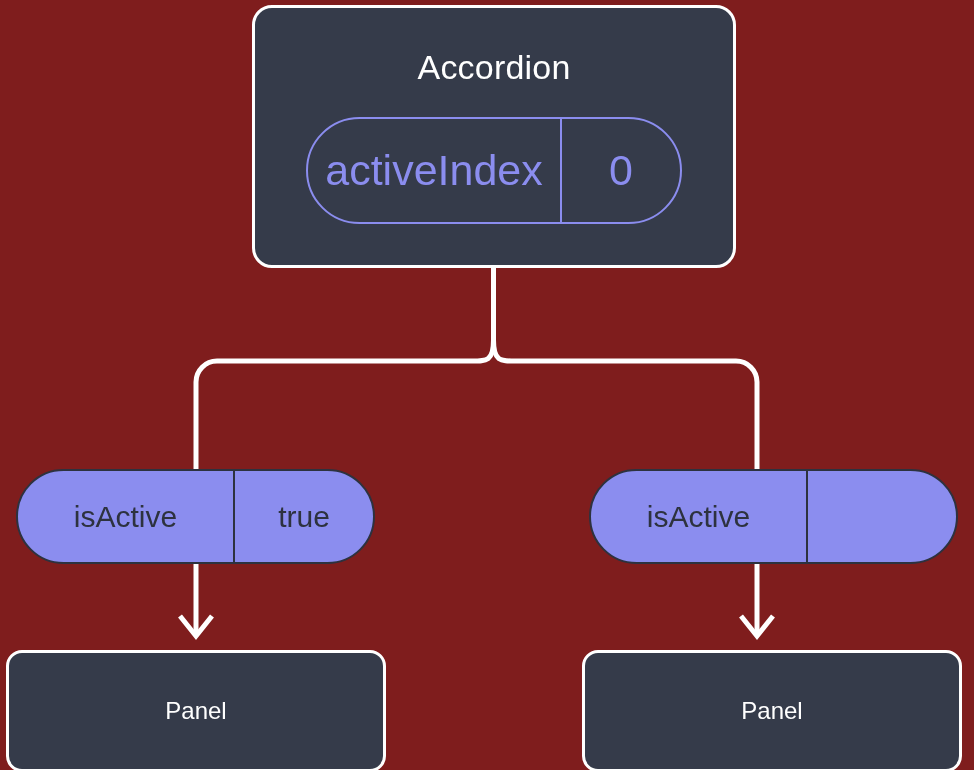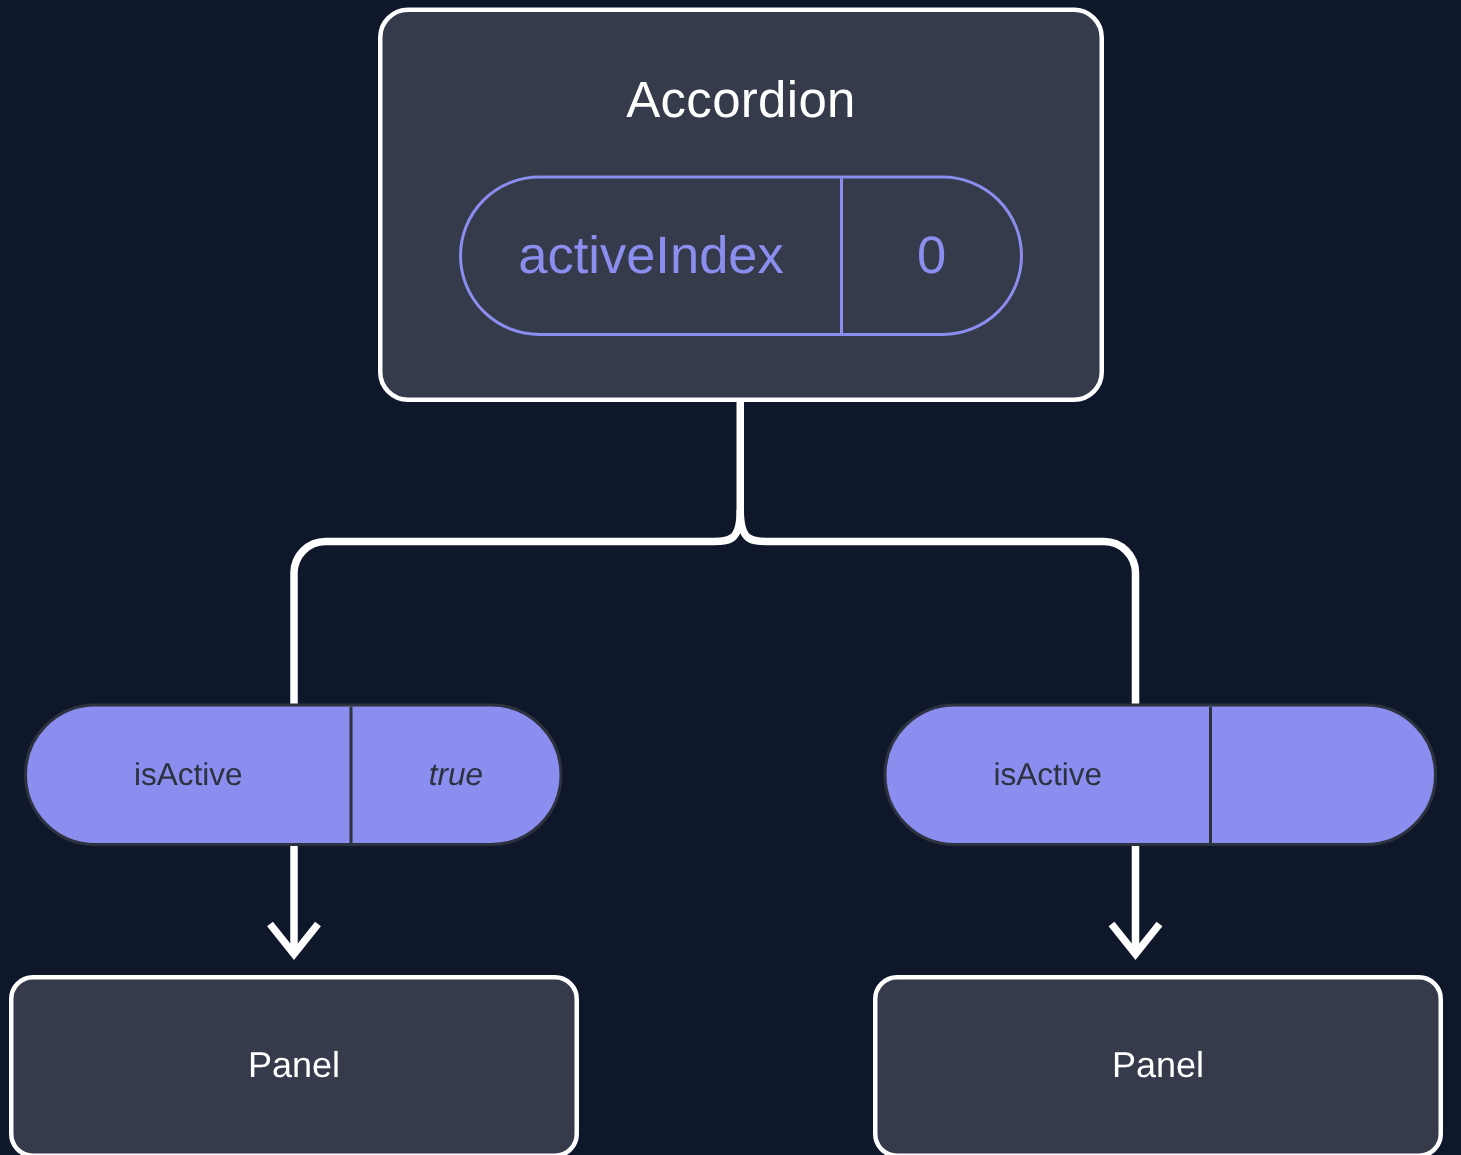--- a/index.html
+++ b/index.html
@@ -18,7 +18,7 @@
     position: relative;
     width: 974px;
     height: 770px;
-    background: #0f172a;
+    background: #7f1d1d;
   }
 
   

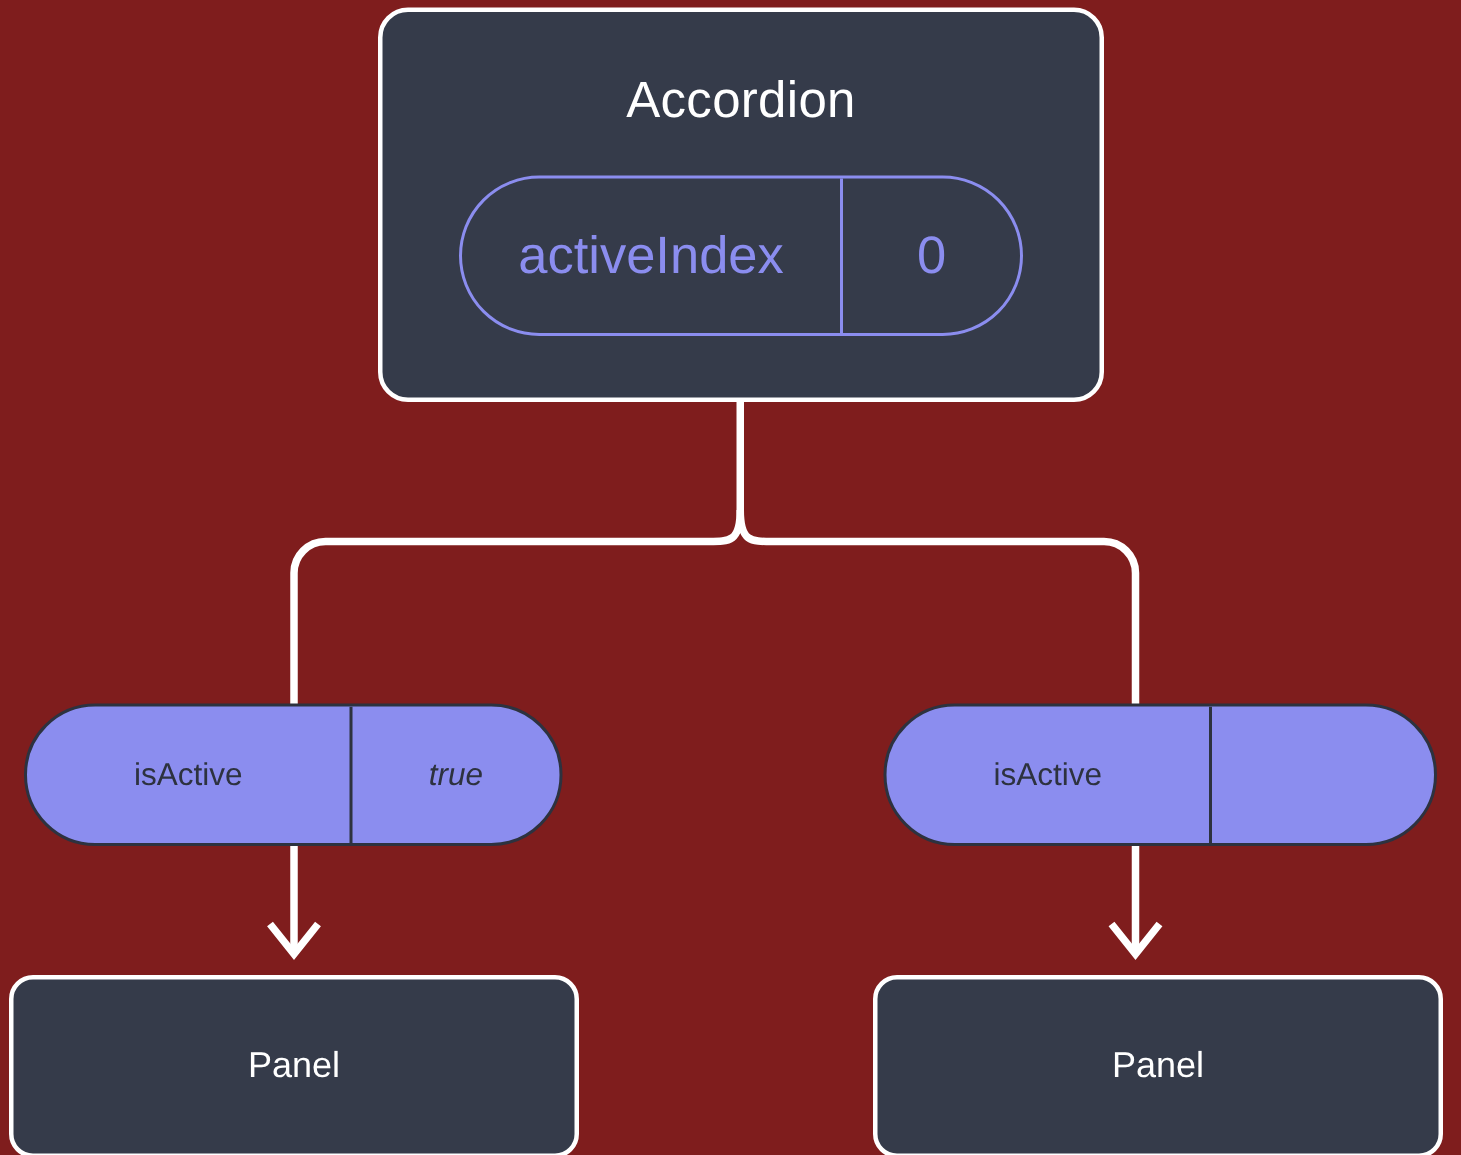--- a/index.html
+++ b/index.html
@@ -79,7 +79,7 @@
     align-items: center;
     justify-content: center;
     color: #8b8def;
-    font-size: 35px;
+    font-size: 43px;
     font-weight: 400;
     white-space: nowrap;
   }

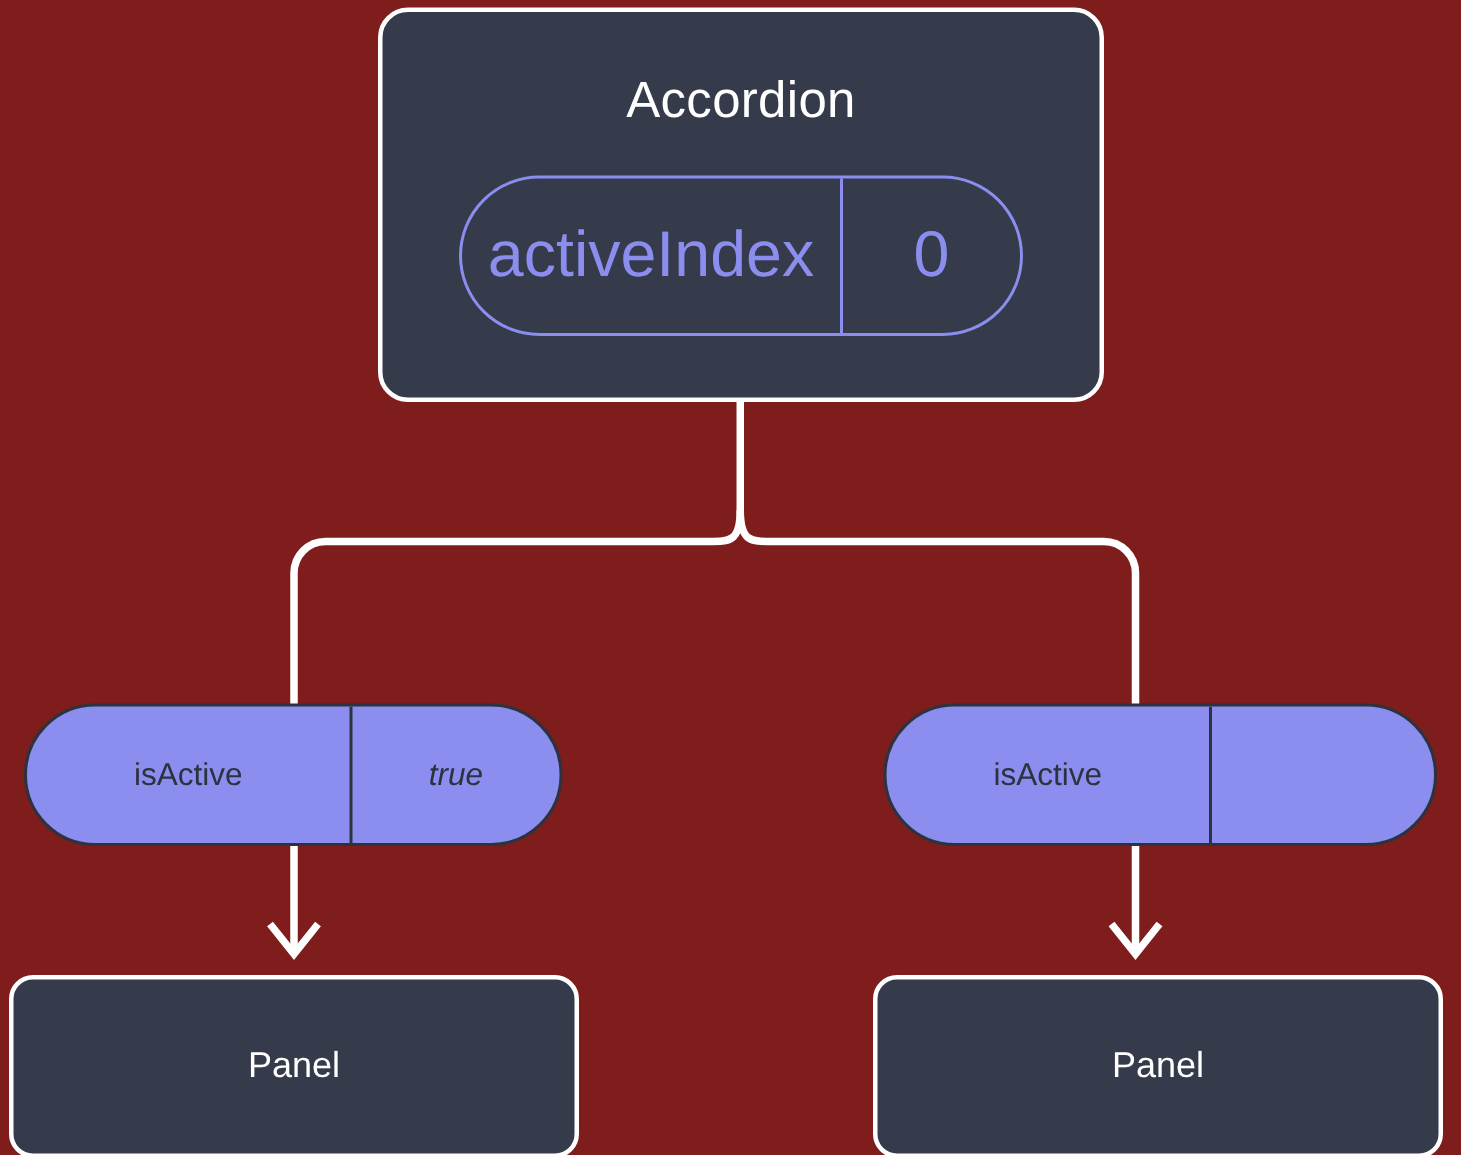--- a/index.html
+++ b/index.html
@@ -108,7 +108,7 @@
     align-items: center;
     justify-content: center;
     color: #2d323f;
-    font-size: 21px;
+    font-size: 30px;
     font-weight: 400;
     white-space: nowrap;
   }

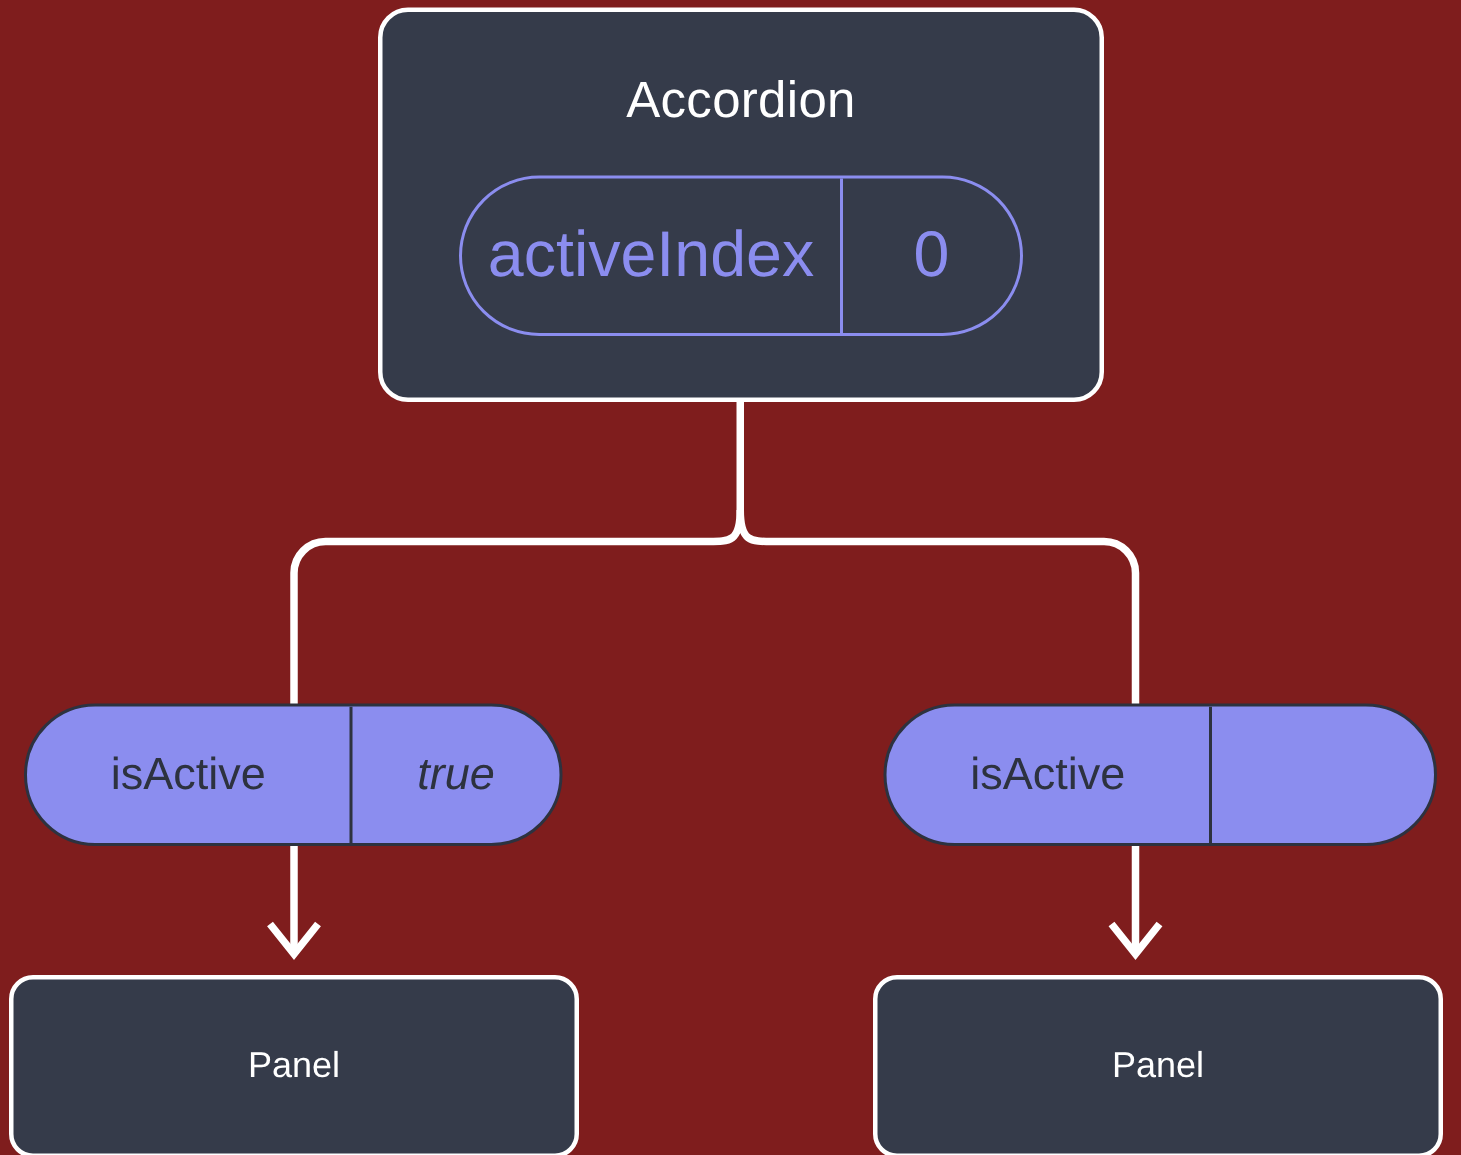--- a/index.html
+++ b/index.html
@@ -117,7 +117,6 @@
   }
   .pill .p-val {
     flex: 1 1 auto;
-    font-style: italic;
   }
 
   .pill-left {

